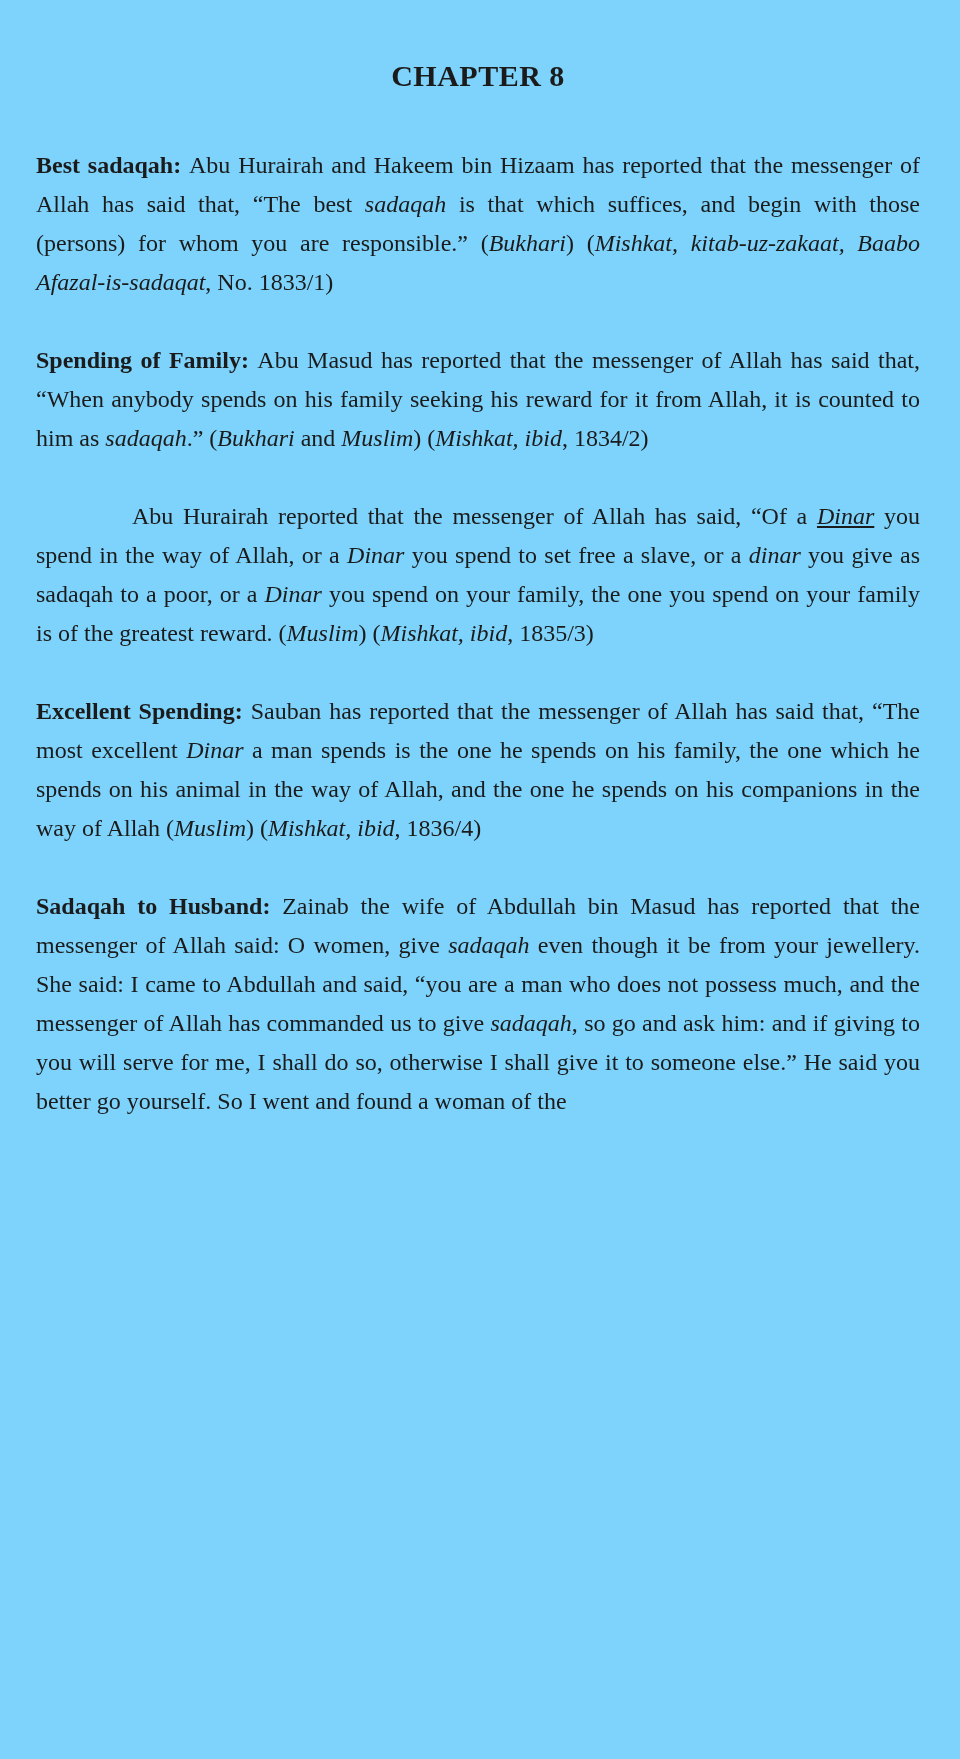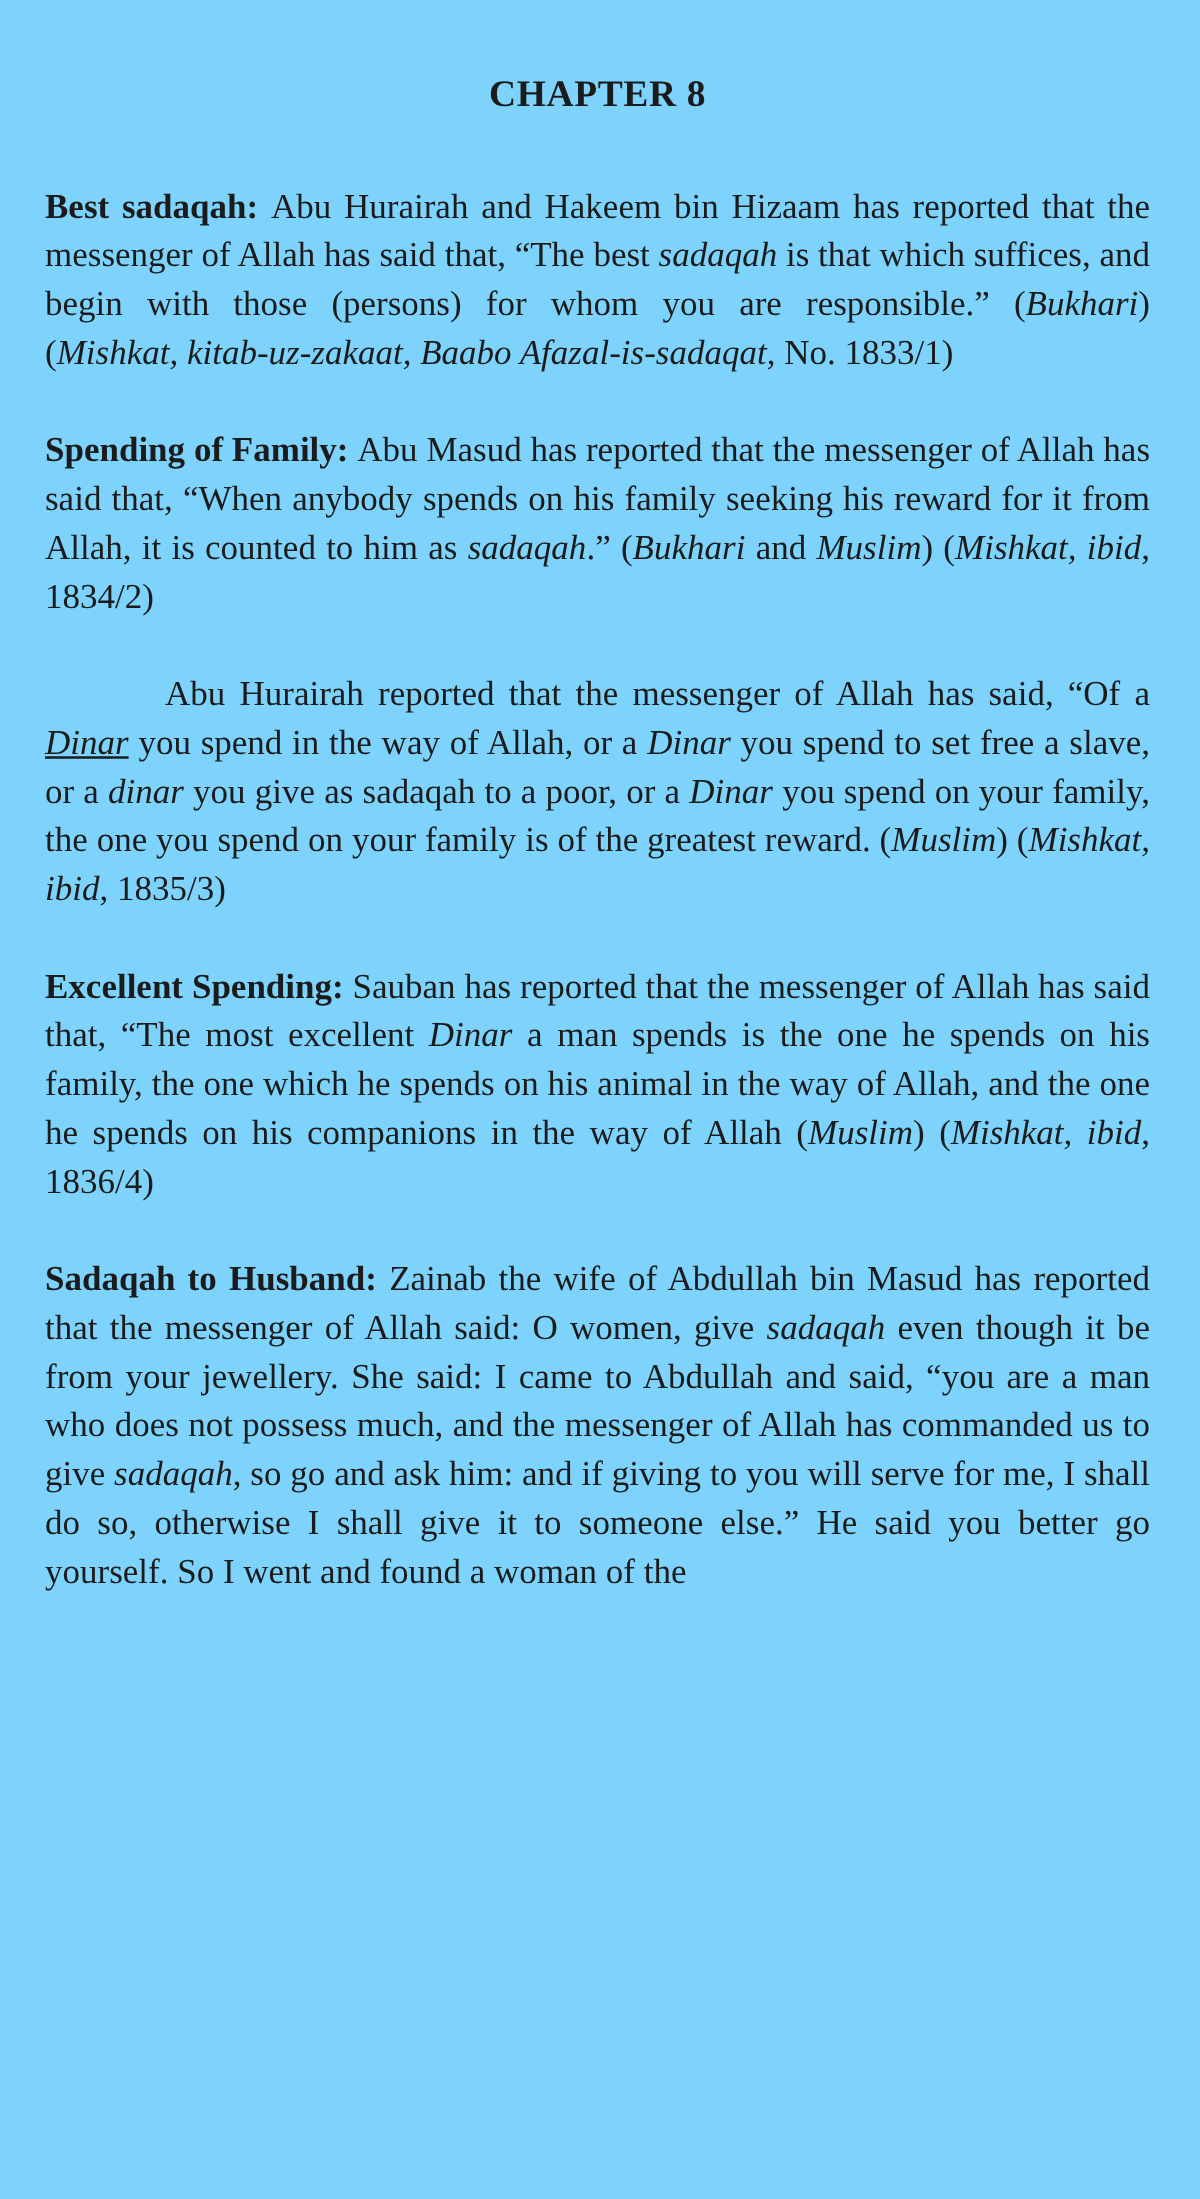--- a/index.html
+++ b/index.html
@@ -33,7 +33,7 @@
   }
   p.para {
     margin: 39px 0 0 0;
-    font-size: 28px;
+    font-size: 24px;
     line-height: 39px;
     text-align: justify;
     text-justify: inter-word;

